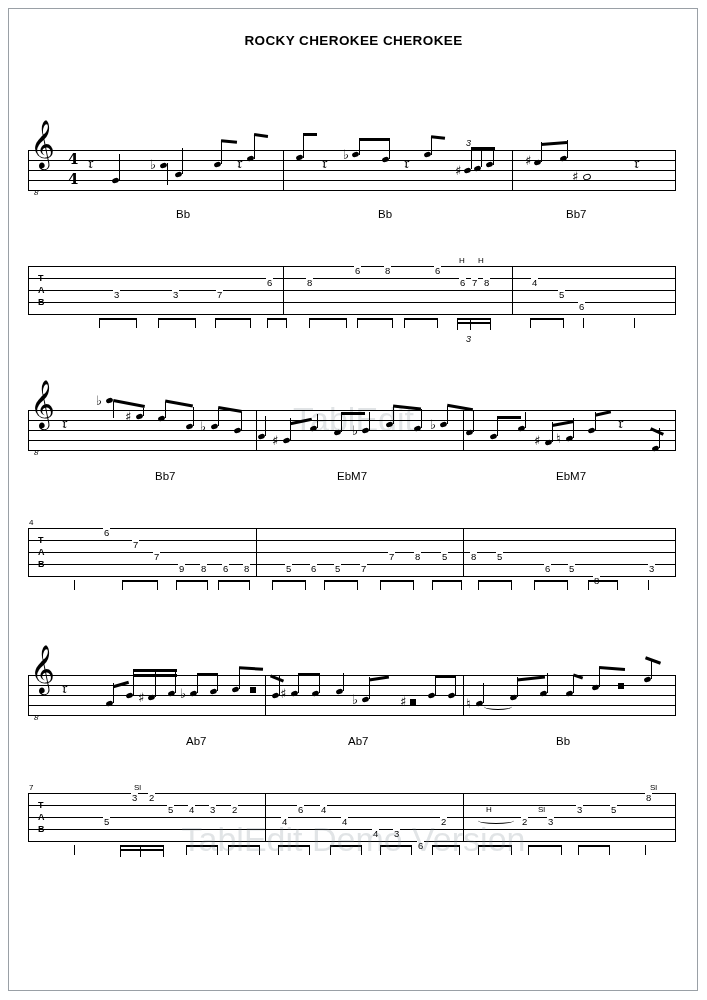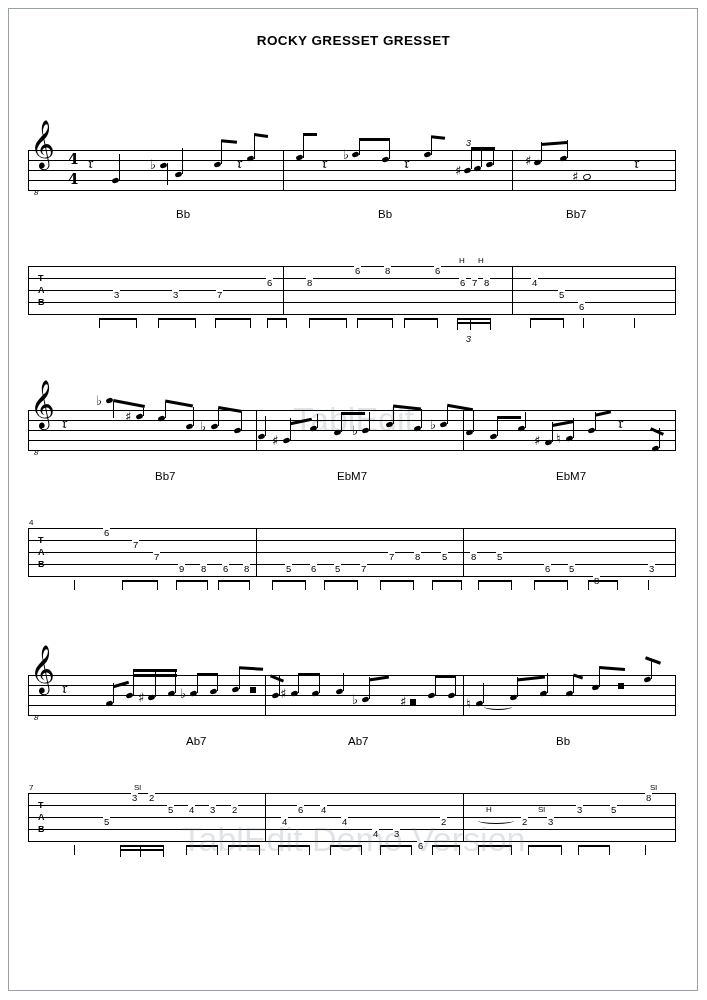--- a/index.html
+++ b/index.html
@@ -221,7 +221,7 @@
 <div id="page">
   <div class="page-border"></div>
 
-  <div id="title">ROCKY GRESSET GRESSET</div>
+  <div id="title">ROCKY CHEROKEE CHEROKEE</div>
 
   <div class="system" style="top:130px;">
 

